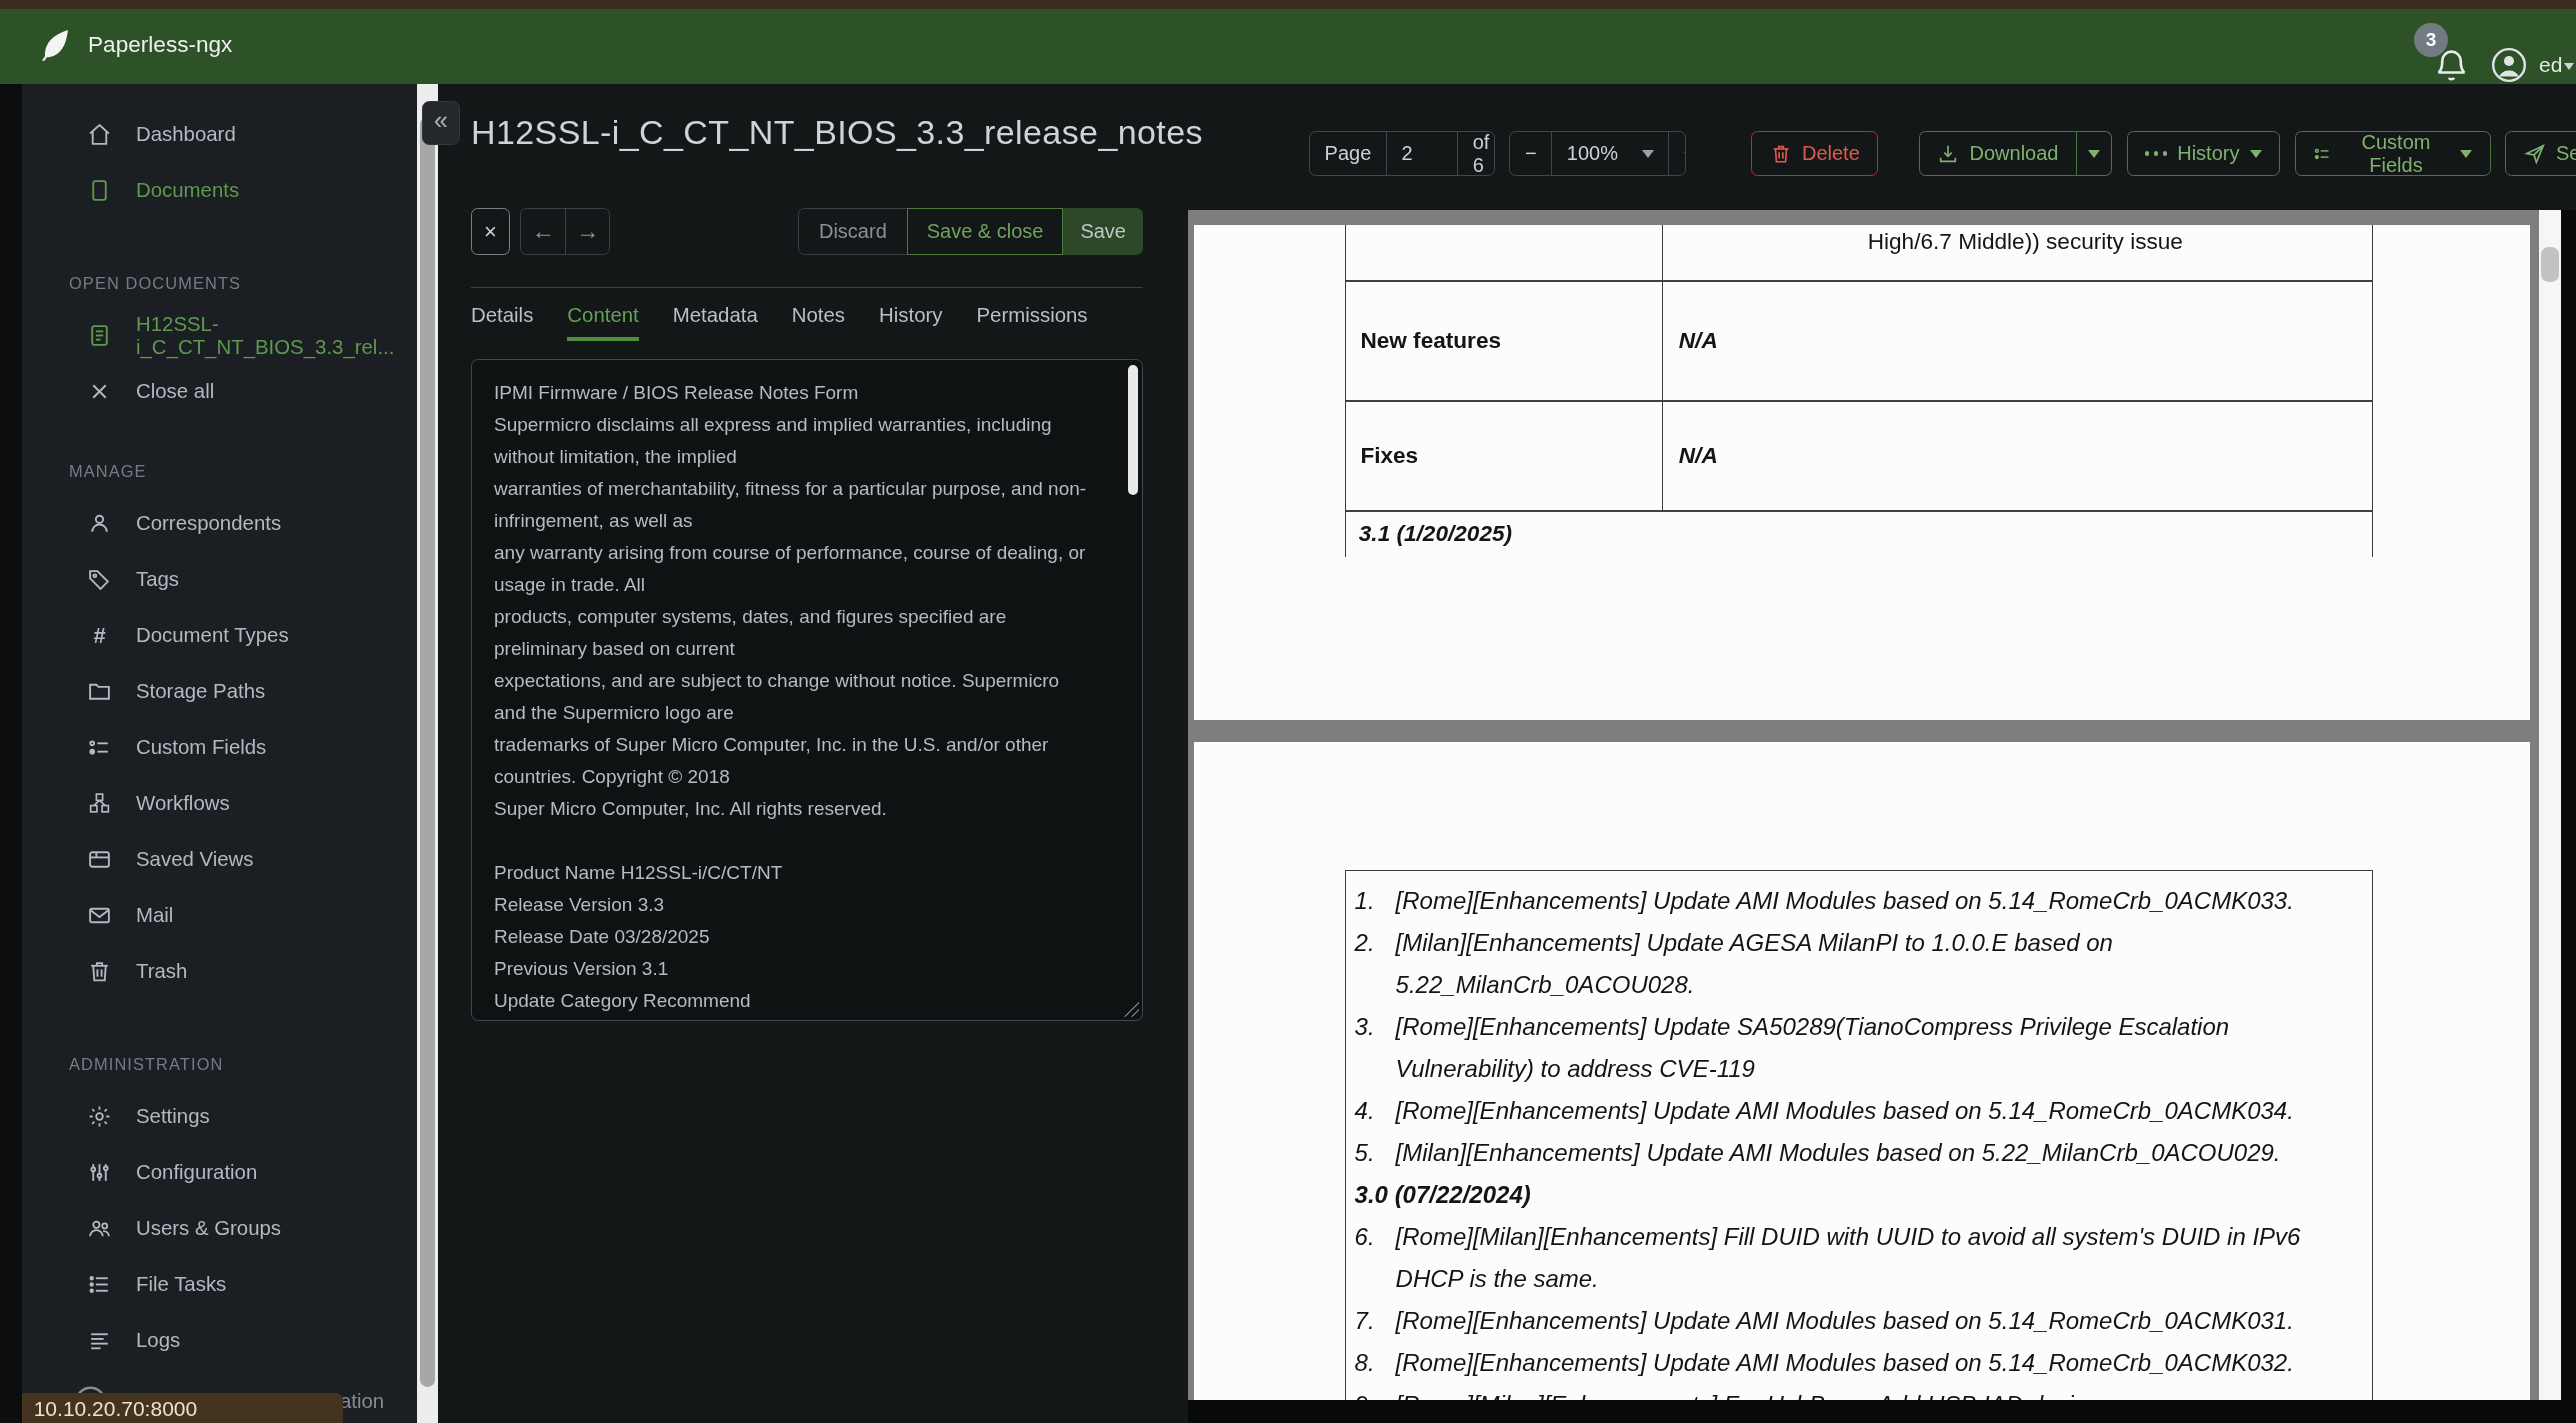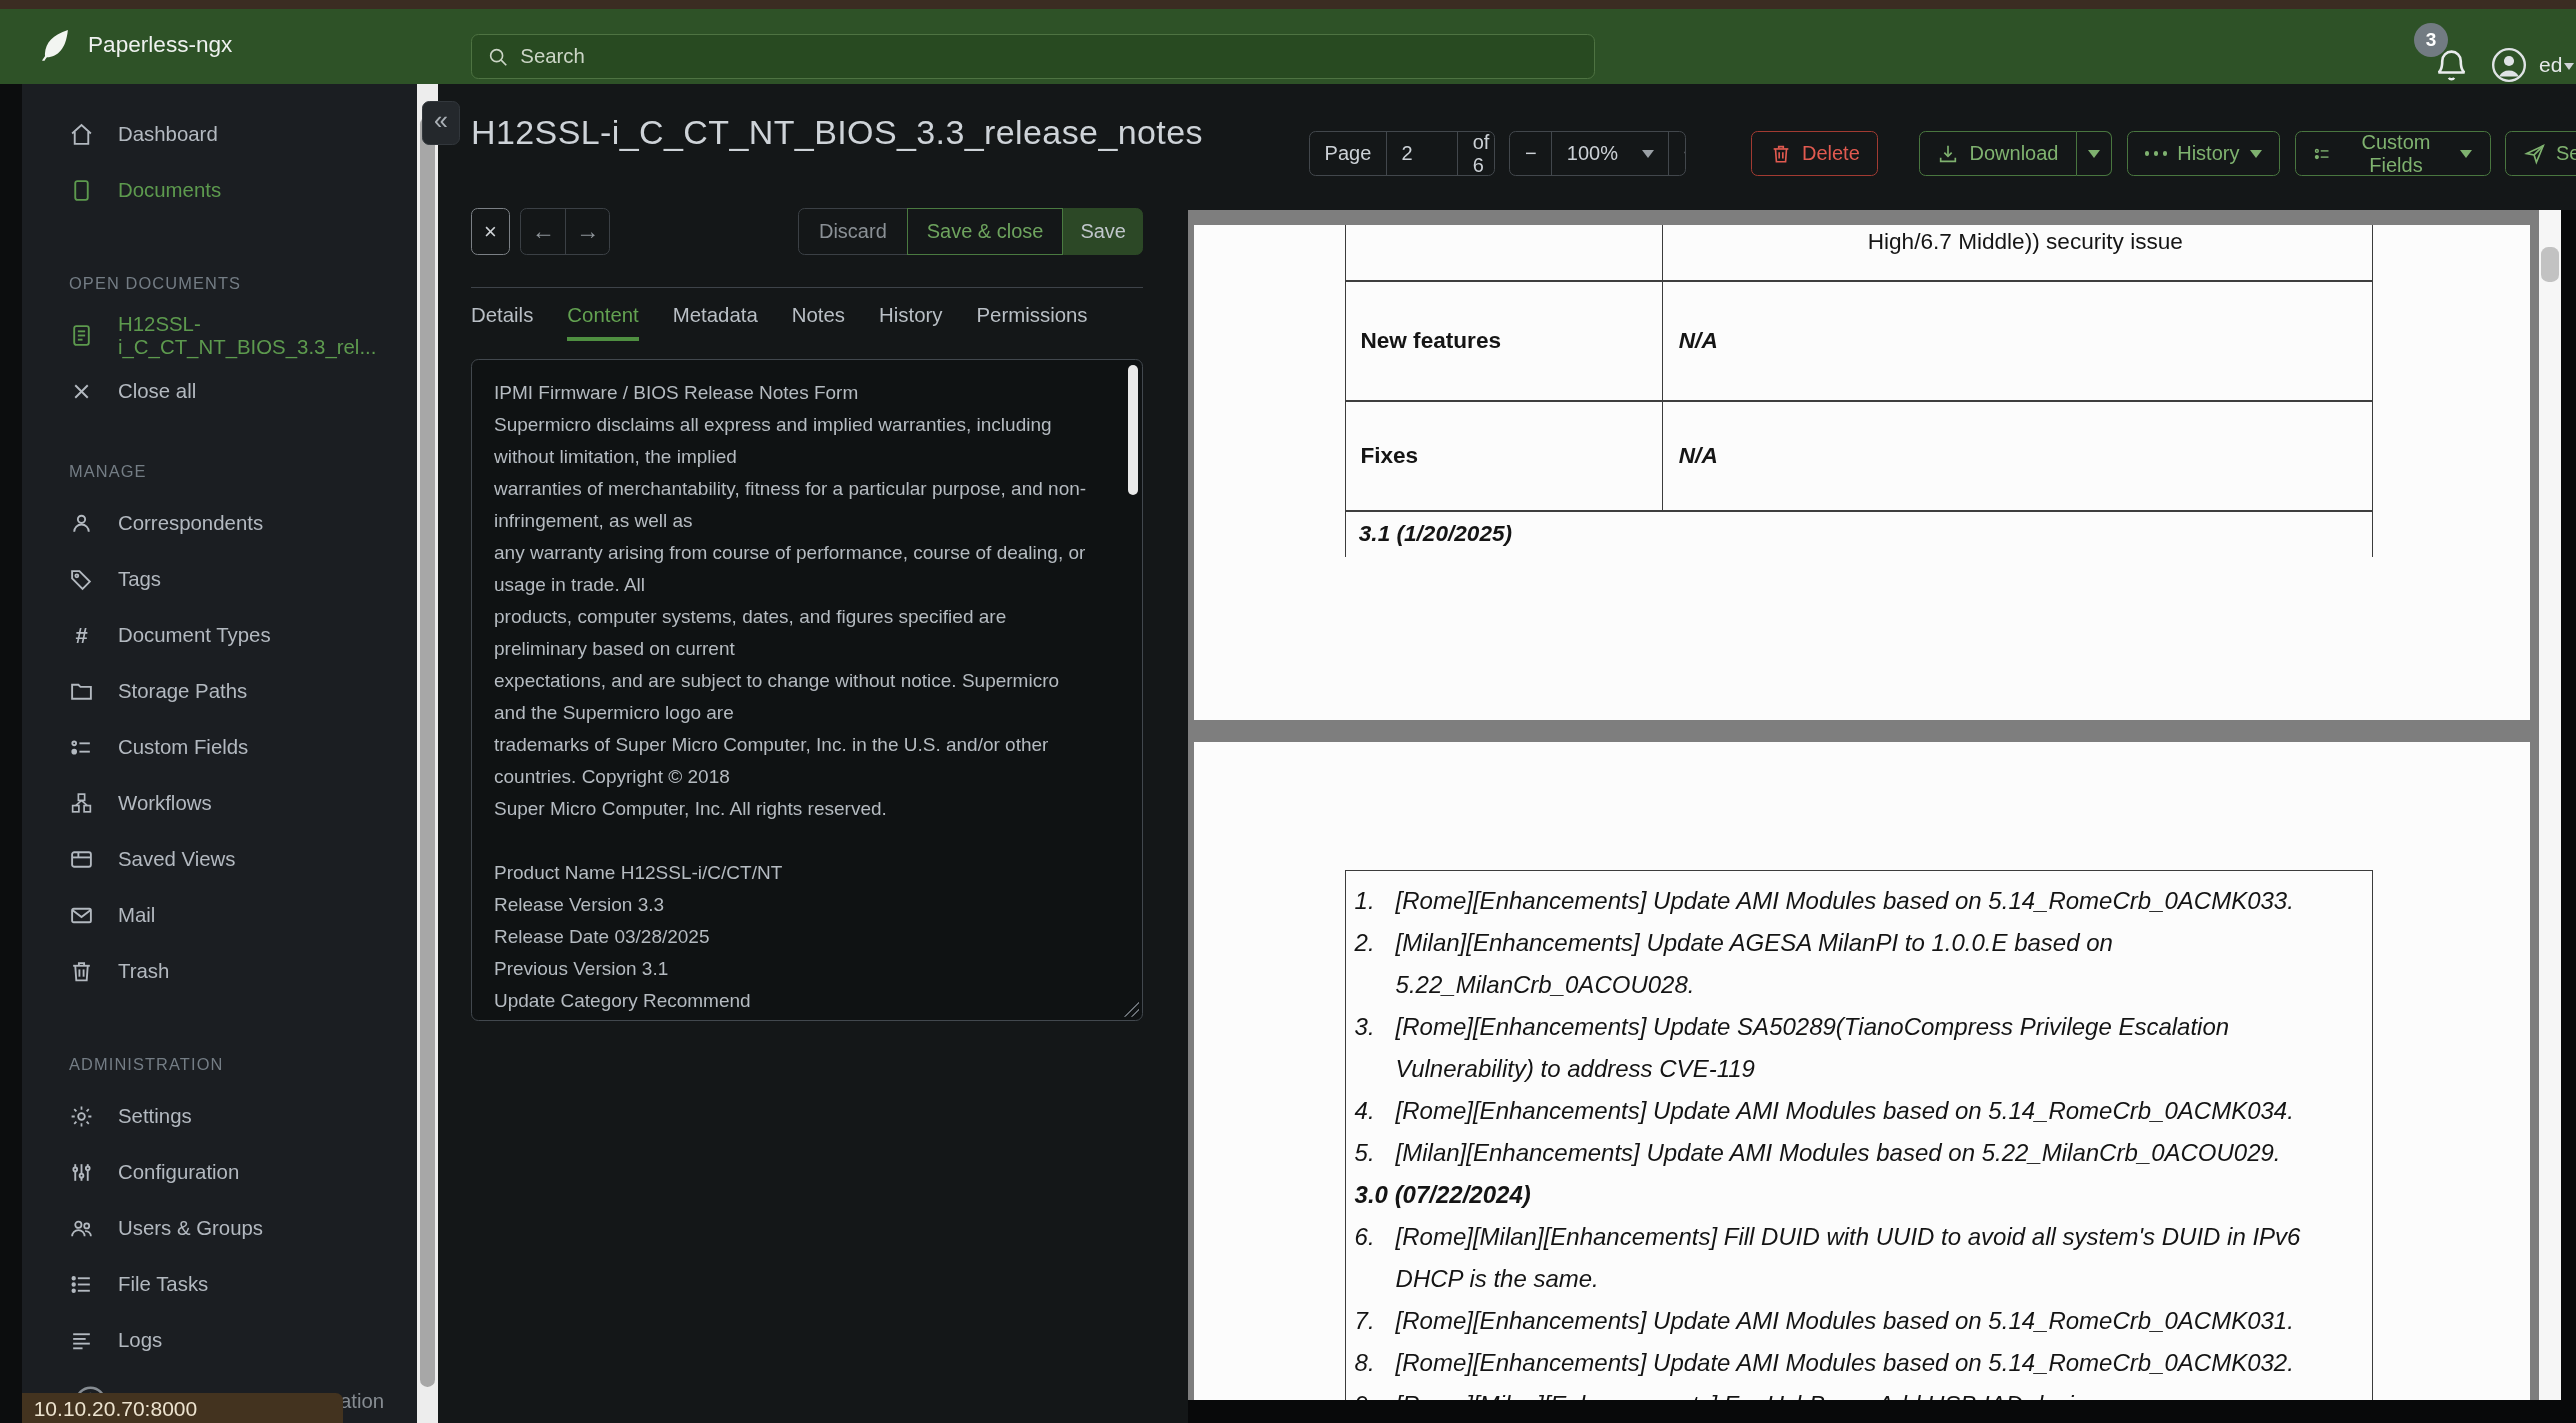--- a/index.html
+++ b/index.html
@@ -159,13 +159,6 @@
       </svg>
       <span class="brand-name">Paperless-ngx</span>
     </div>
-    <div class="searchbox">
-      <svg viewBox="0 0 24 24" fill="none" stroke="currentColor" stroke-width="1.8">
-        <circle cx="10.5" cy="10.5" r="6.5"></circle>
-          <line x1="15.5" y1="15.5" x2="21" y2="21"></line>
-      </svg>
-      <input placeholder="Search" style="">
-    </div>
     <div class="nav-badge">3</div>
     <svg class="nav-bell" viewBox="0 0 24 24" fill="none" stroke="currentColor" stroke-width="1.7">
       <path d="M18 9a6 6 0 0 0-12 0c0 6.5-2.5 7.5-2.5 7.5h17S18 15.5 18 9"></path>

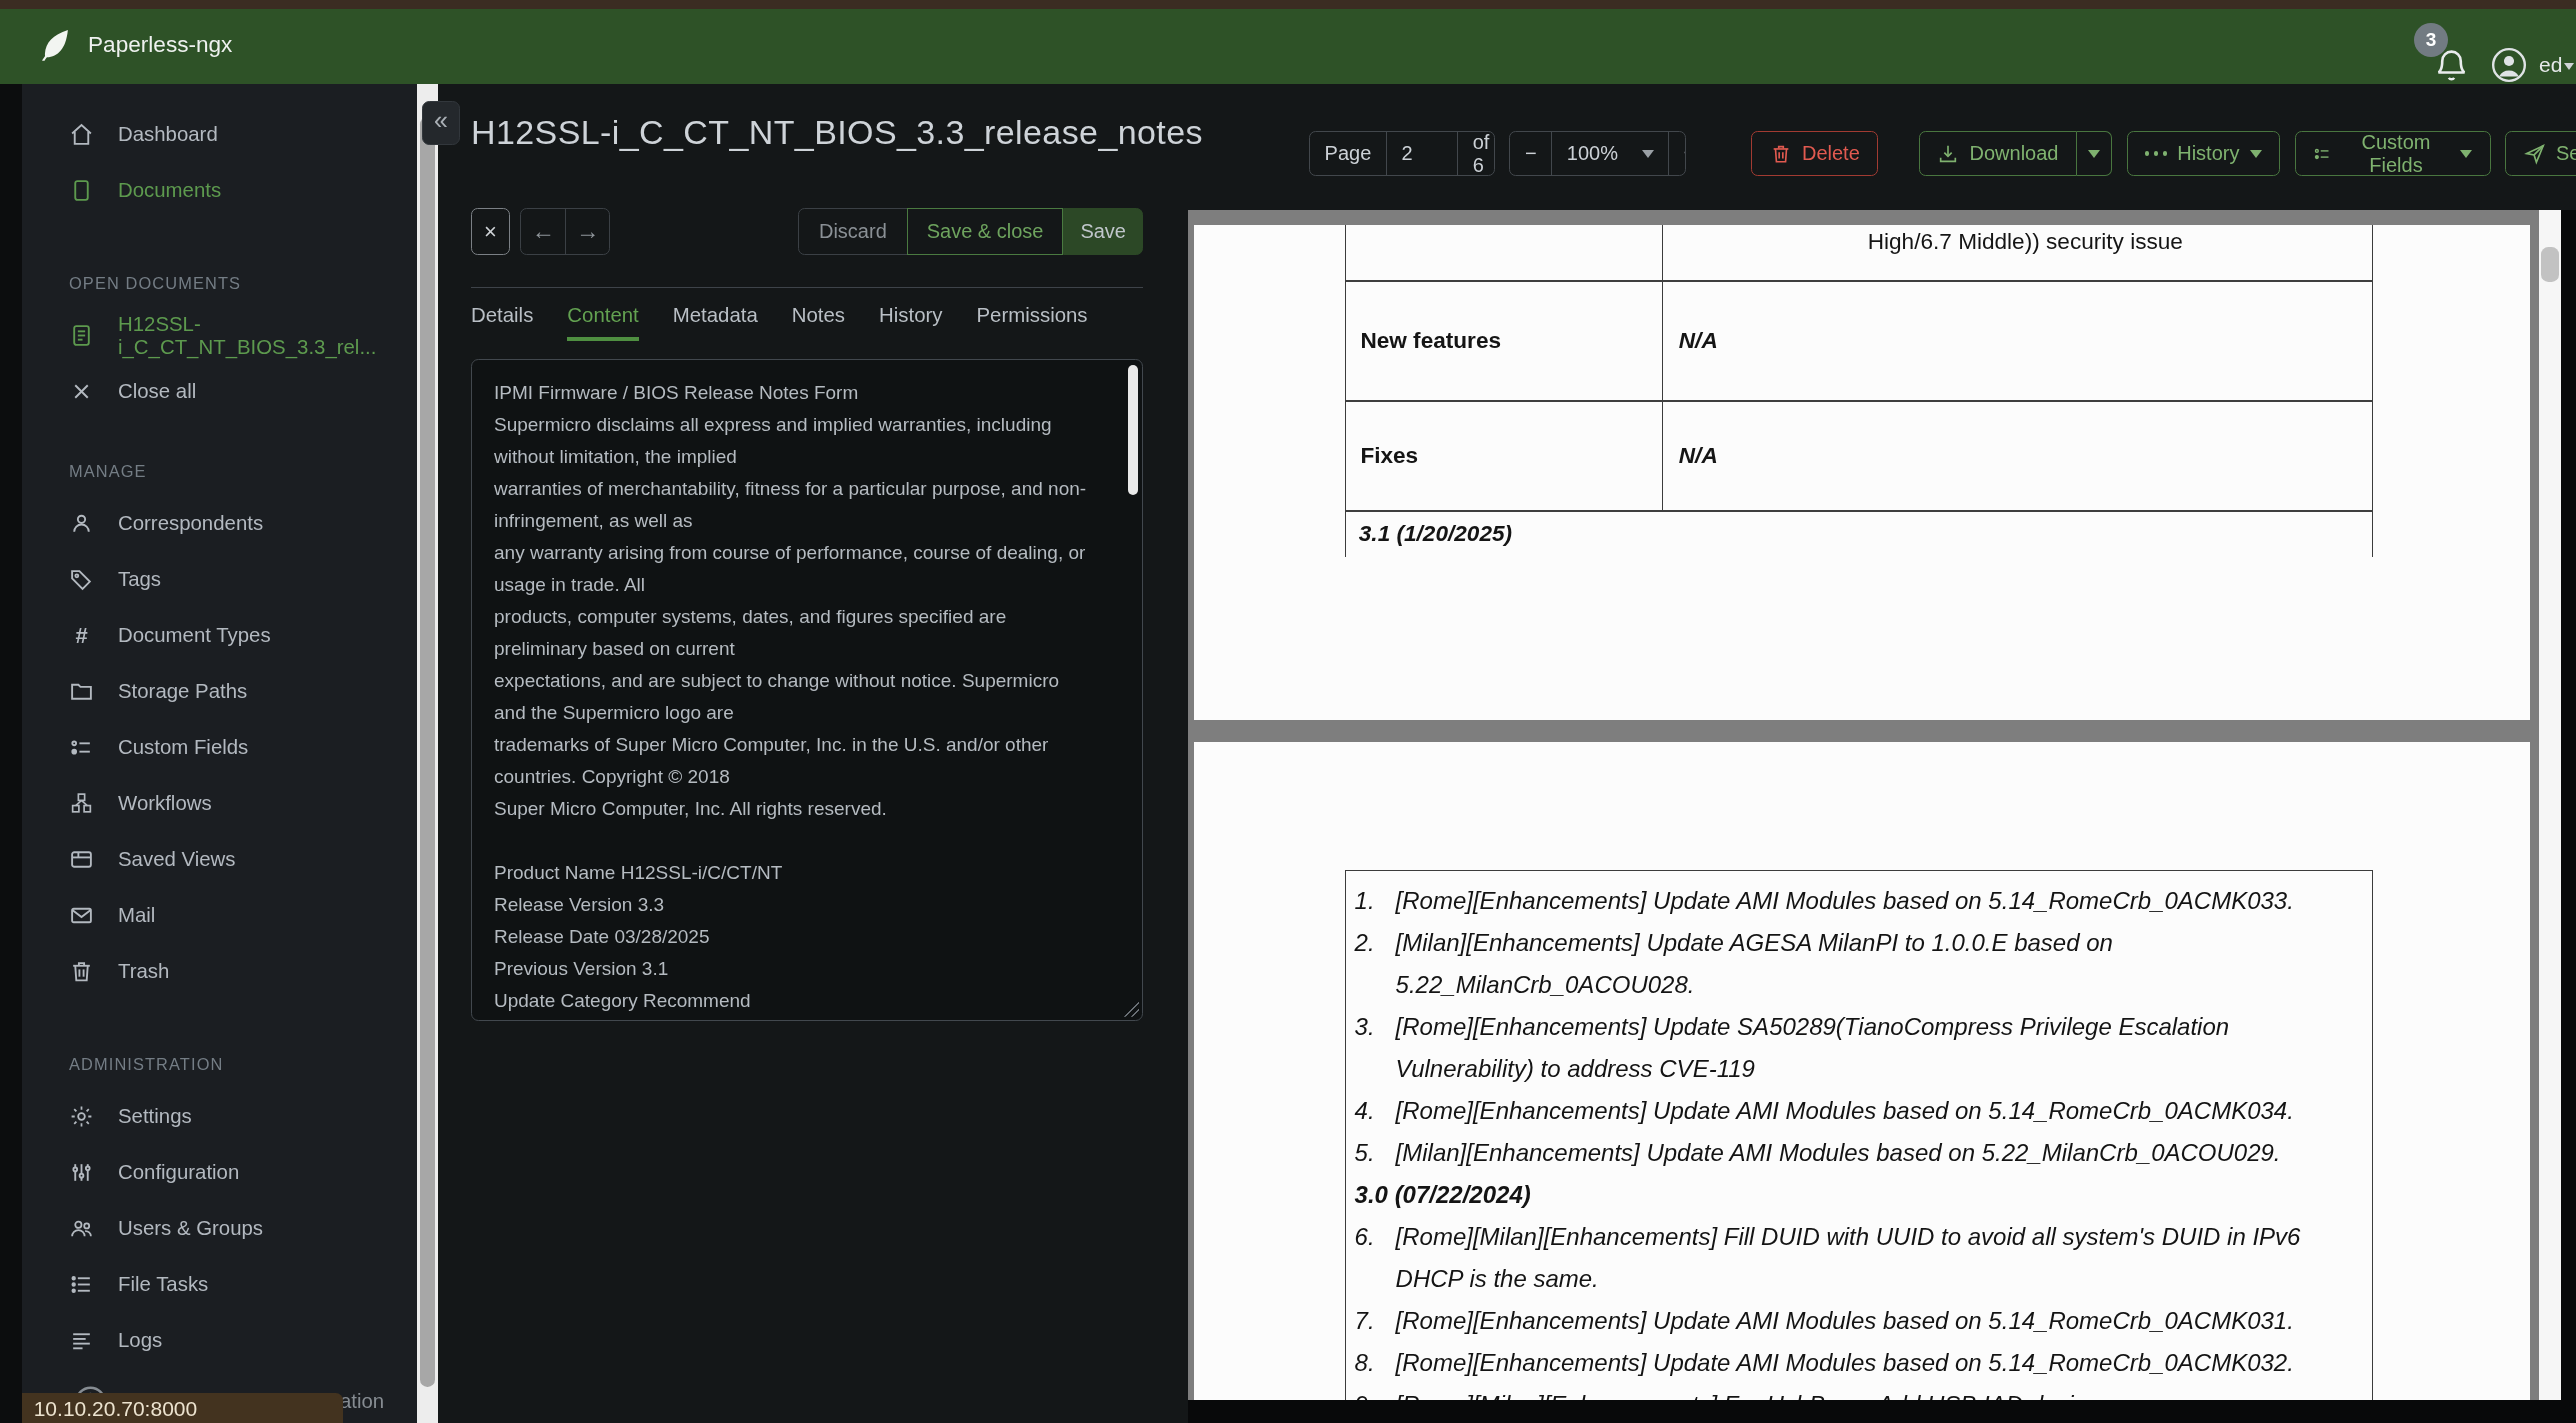--- a/index.html
+++ b/index.html
@@ -42,7 +42,7 @@
   
   .left-edge { position:absolute; top:84px; left:0; width:22px; bottom:0; background:#0c0d0e; }
   .sidebar { position:absolute; top:84px; left:22px; width:395px; bottom:0; background:#1b1e22; overflow:visible; }
-  .s-item { height:56px; display:flex; align-items:center; gap:24px; padding-left:47px; font-size:20.4px; color:#b3b9c0; }
+  .s-item { height:56px; display:flex; align-items:center; gap:24px; padding-left:65px; font-size:20.4px; color:#b3b9c0; }
   .s-item svg { width:25px; height:25px; flex:none; }
   .s-item .hash { width:25px; text-align:center; font-size:22px; font-weight:bold; }
   .s-item.active { color:#5d9a4e; }

